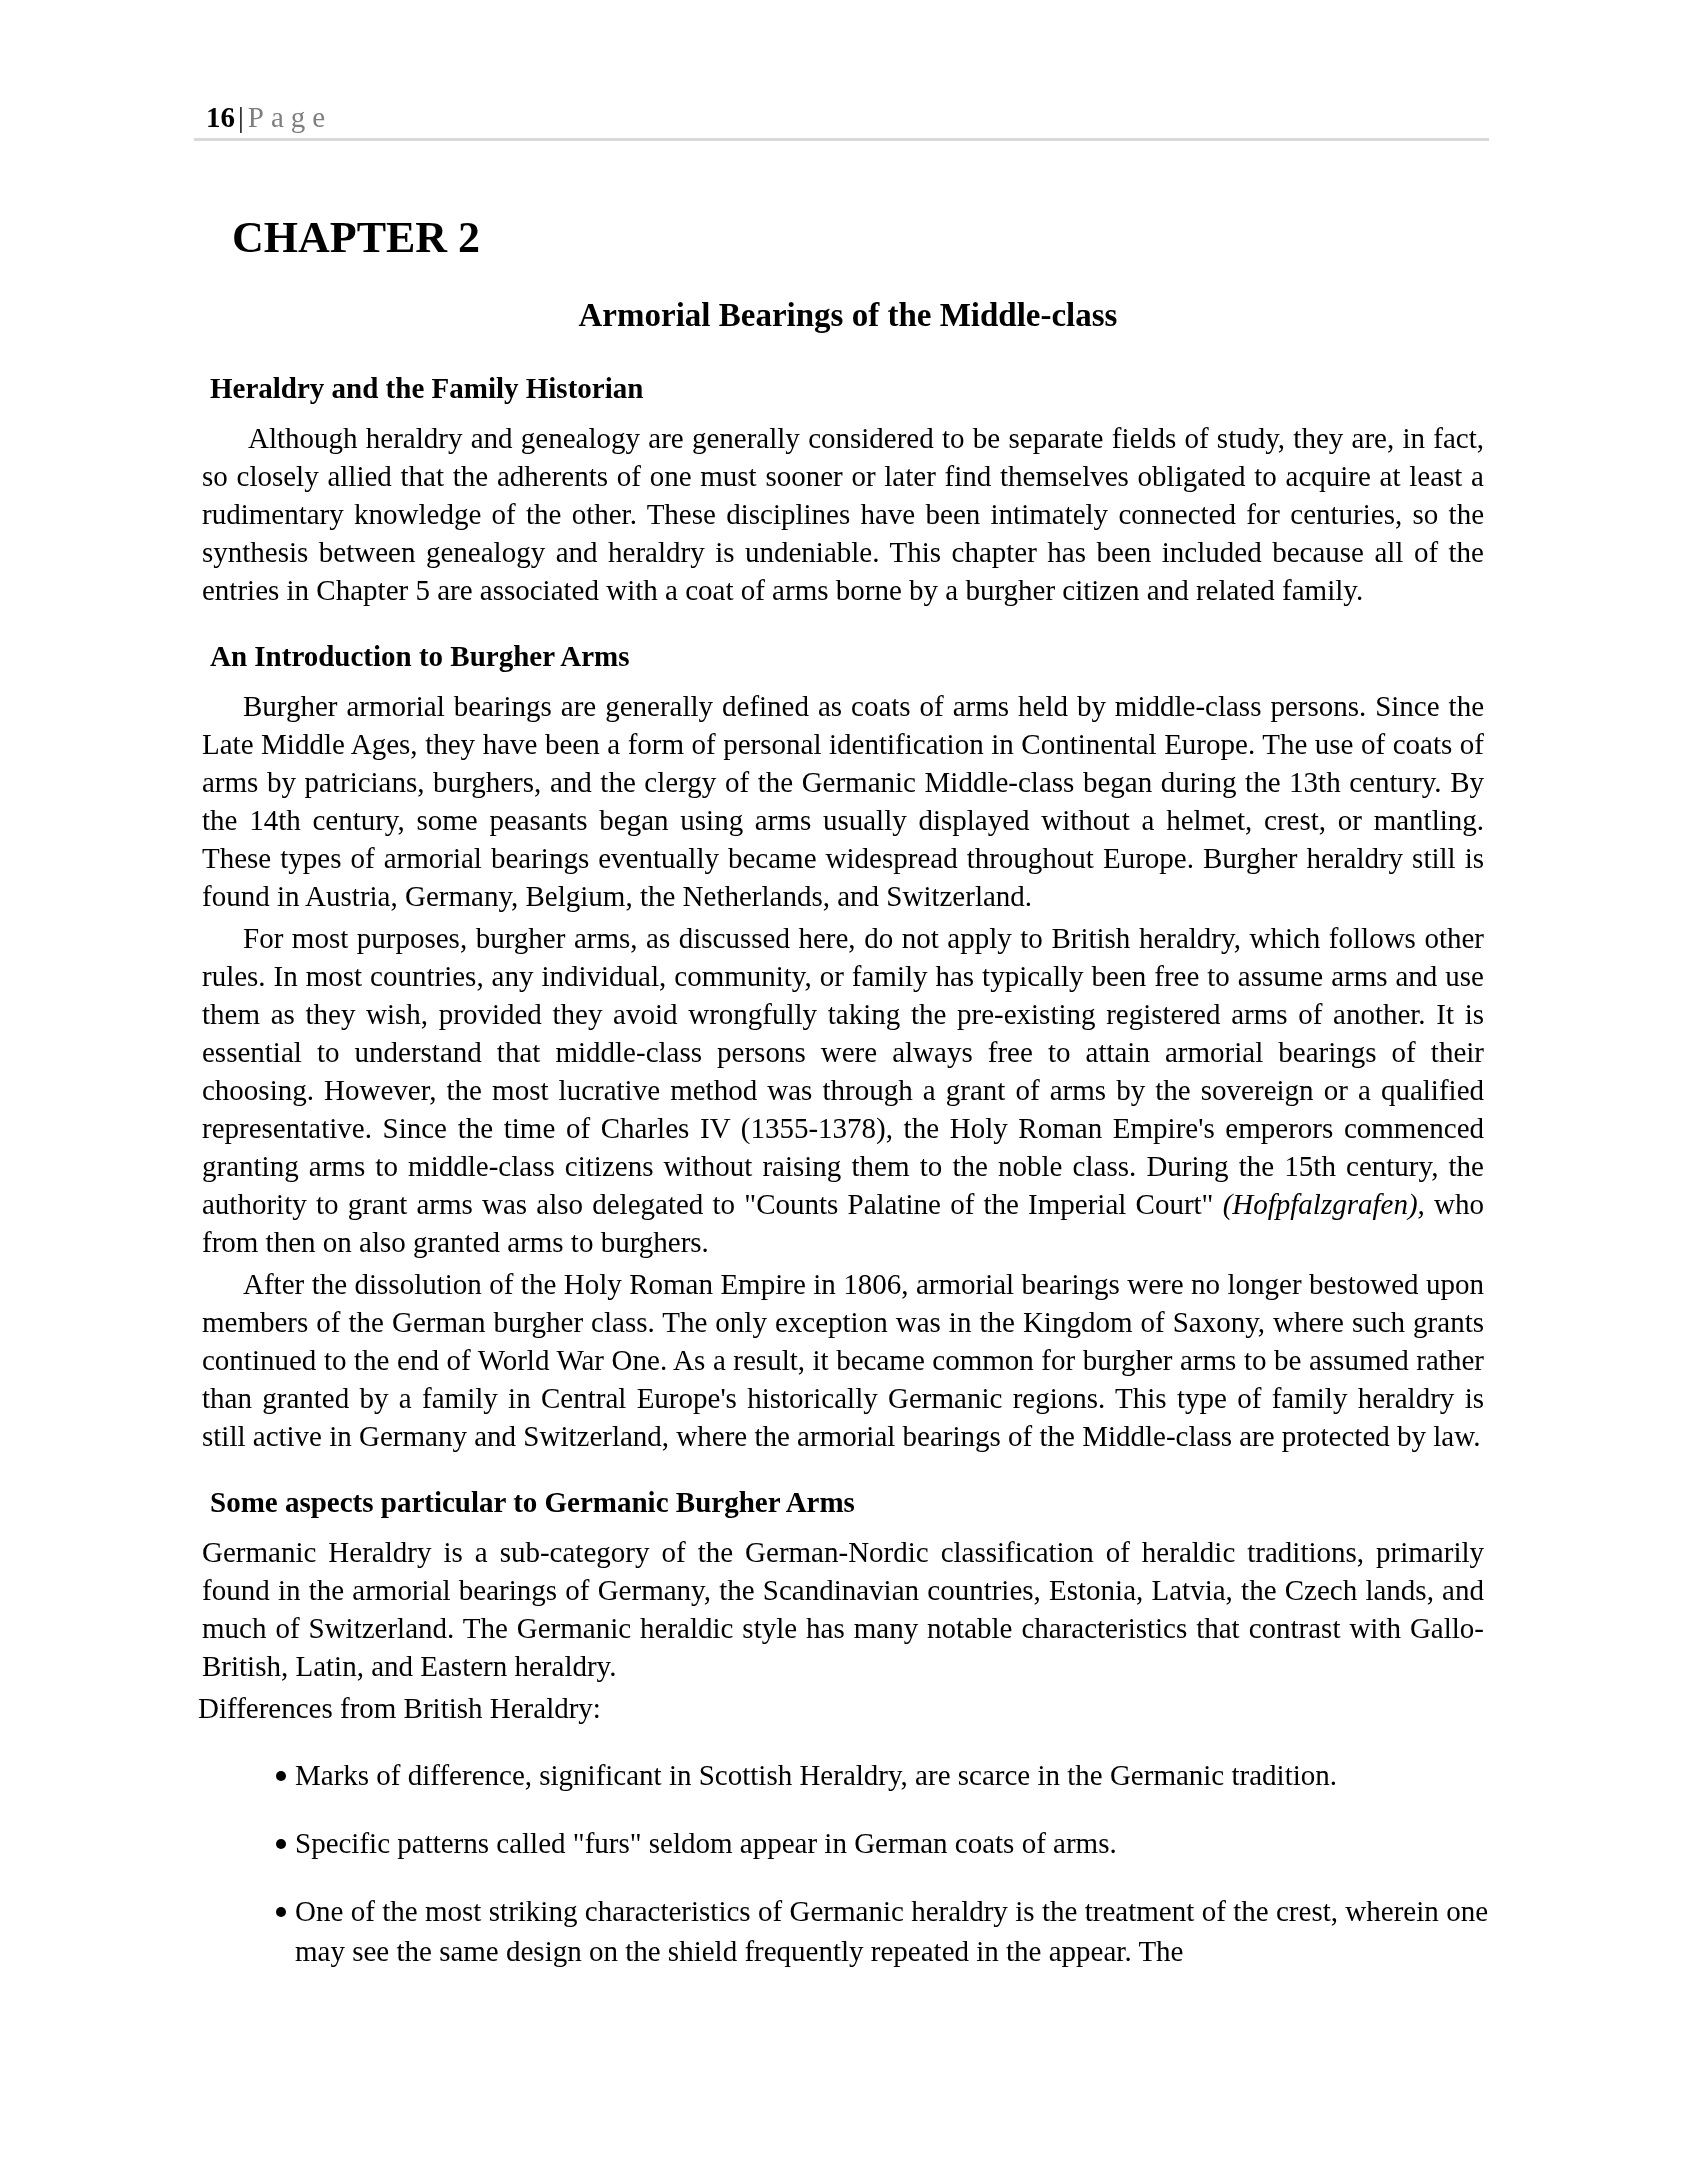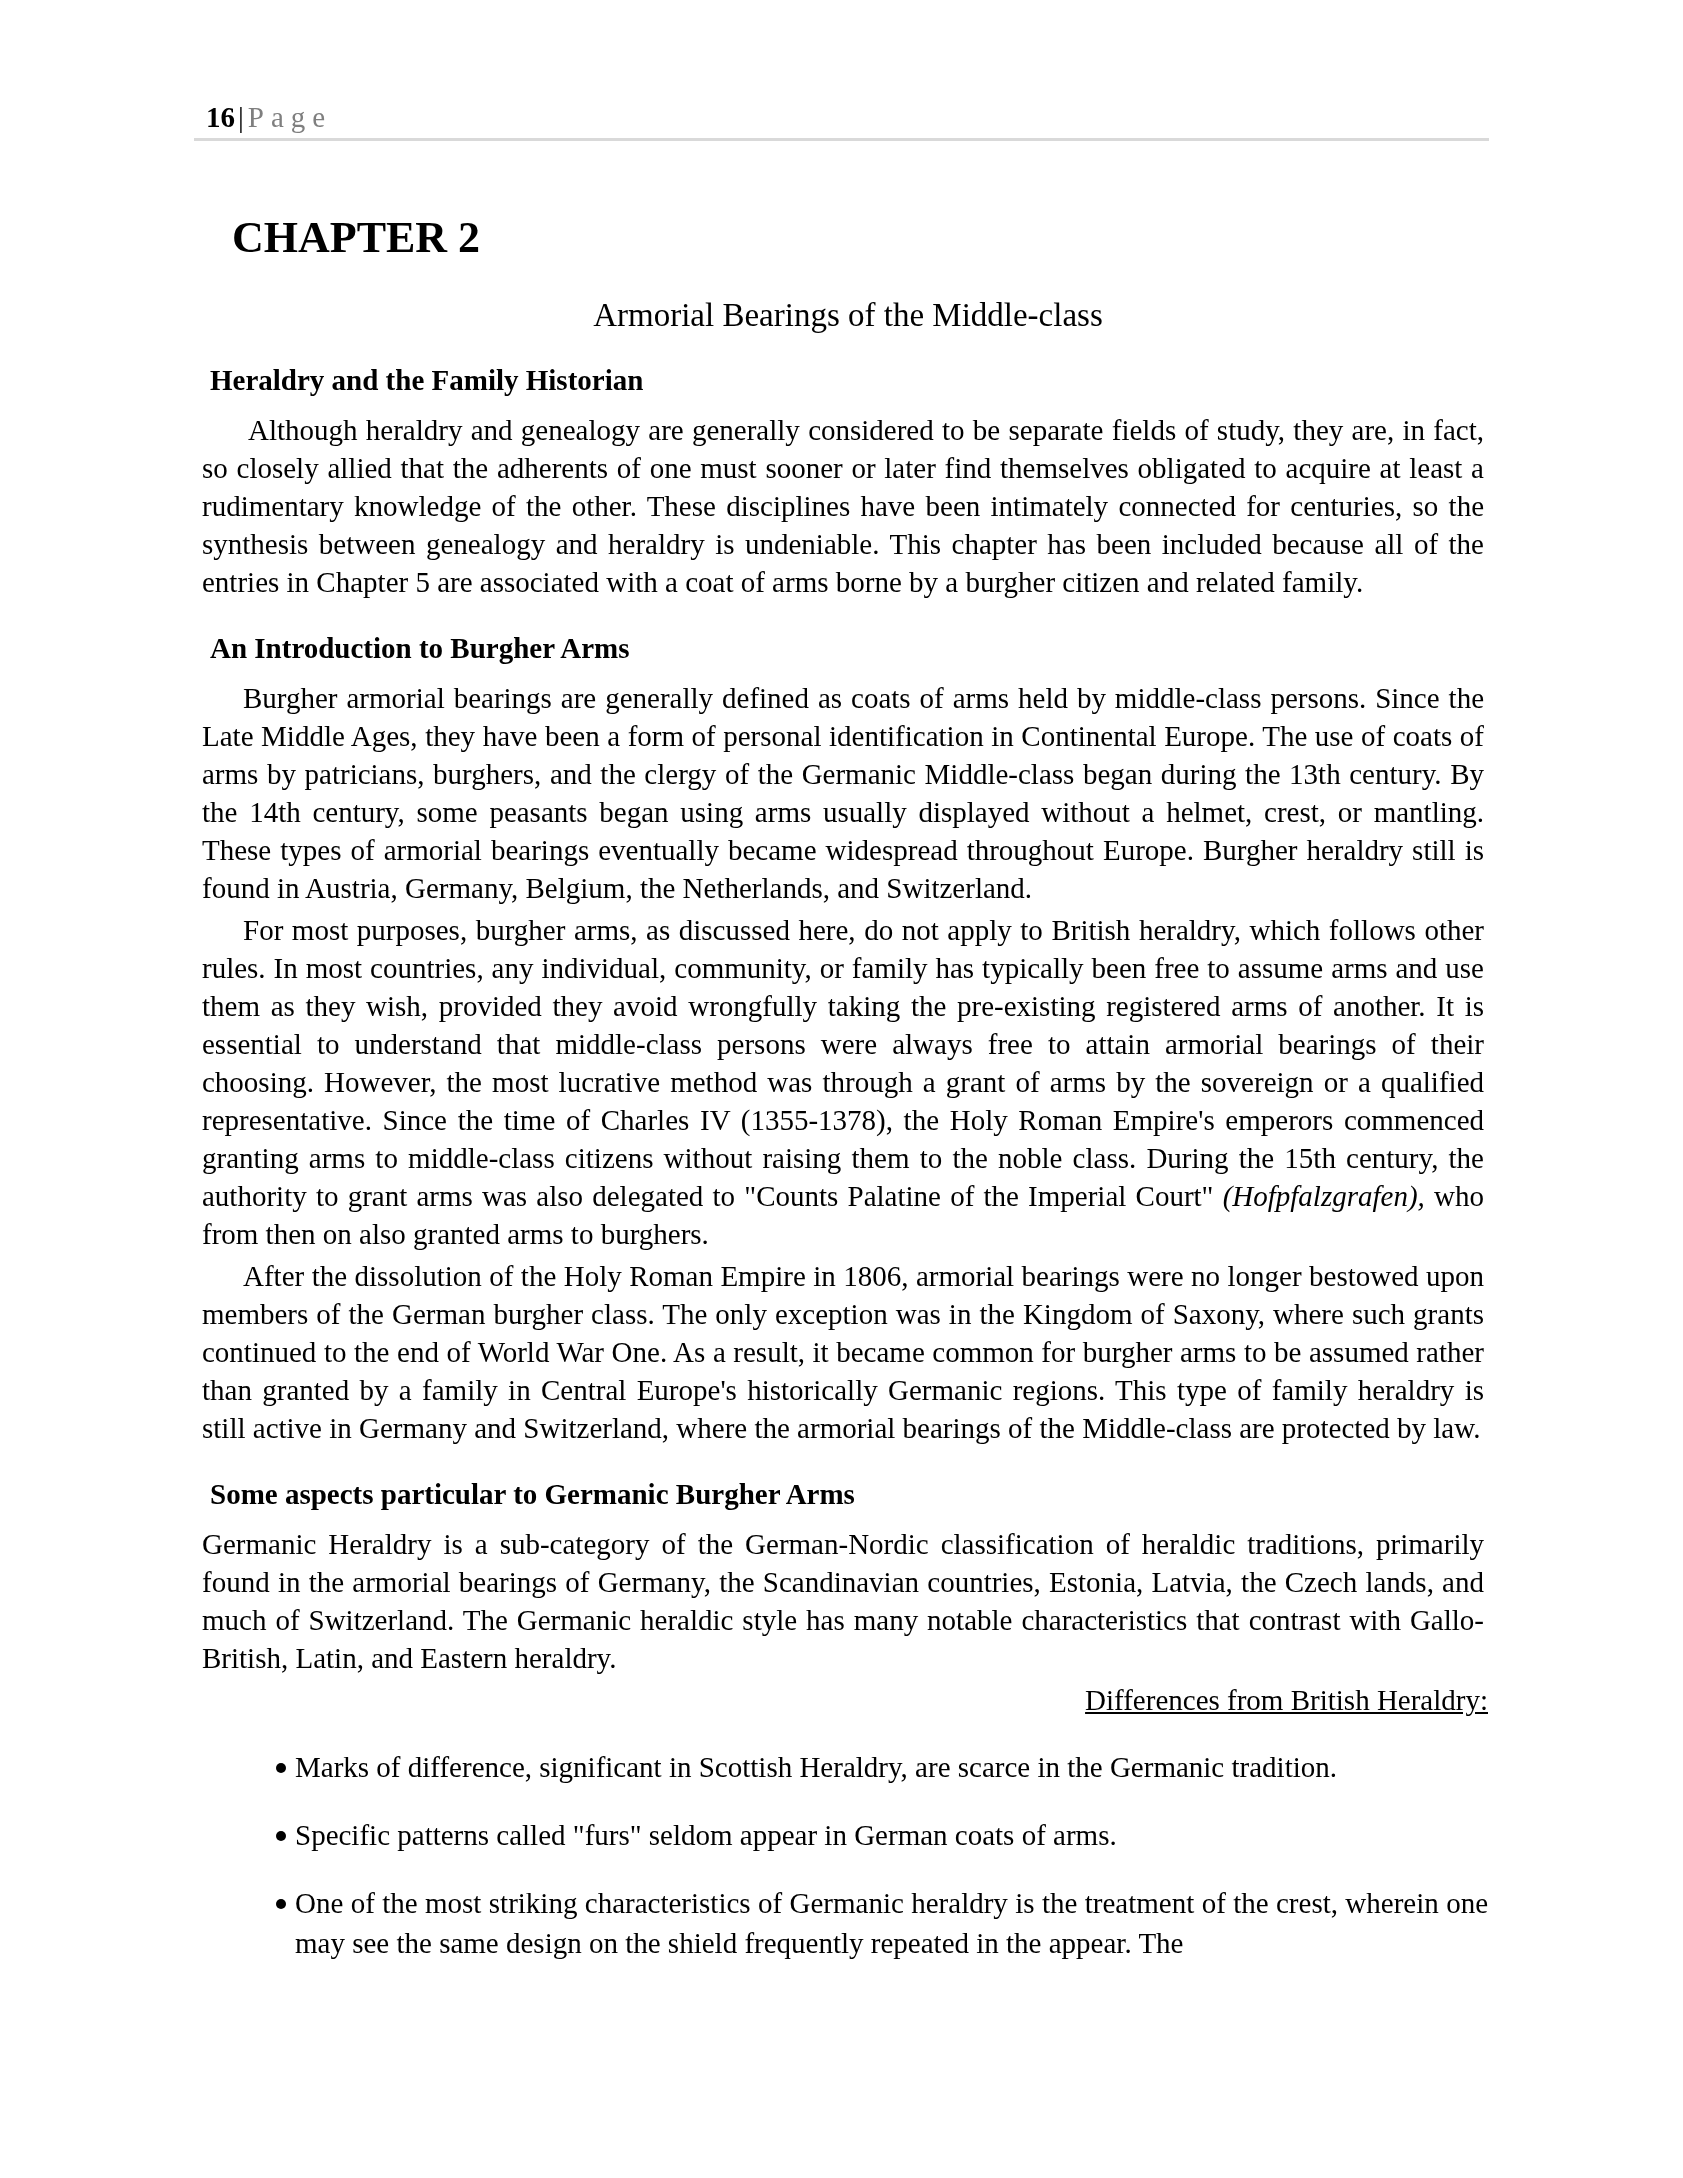--- a/index.html
+++ b/index.html
@@ -26,7 +26,7 @@
       line-height: 55px; height: 55px; padding-left: 18px;
     }
     h2.subtitle {
-      margin: 4px; margin-top: 30px; text-align: center; font-size: 33px; font-weight: normal;
+      margin: 12px; margin-top: 30px; text-align: center; font-size: 33px; font-weight: bold;
       line-height: 40px; height: 40px; padding-left: 10px;
     }
     h3.section {

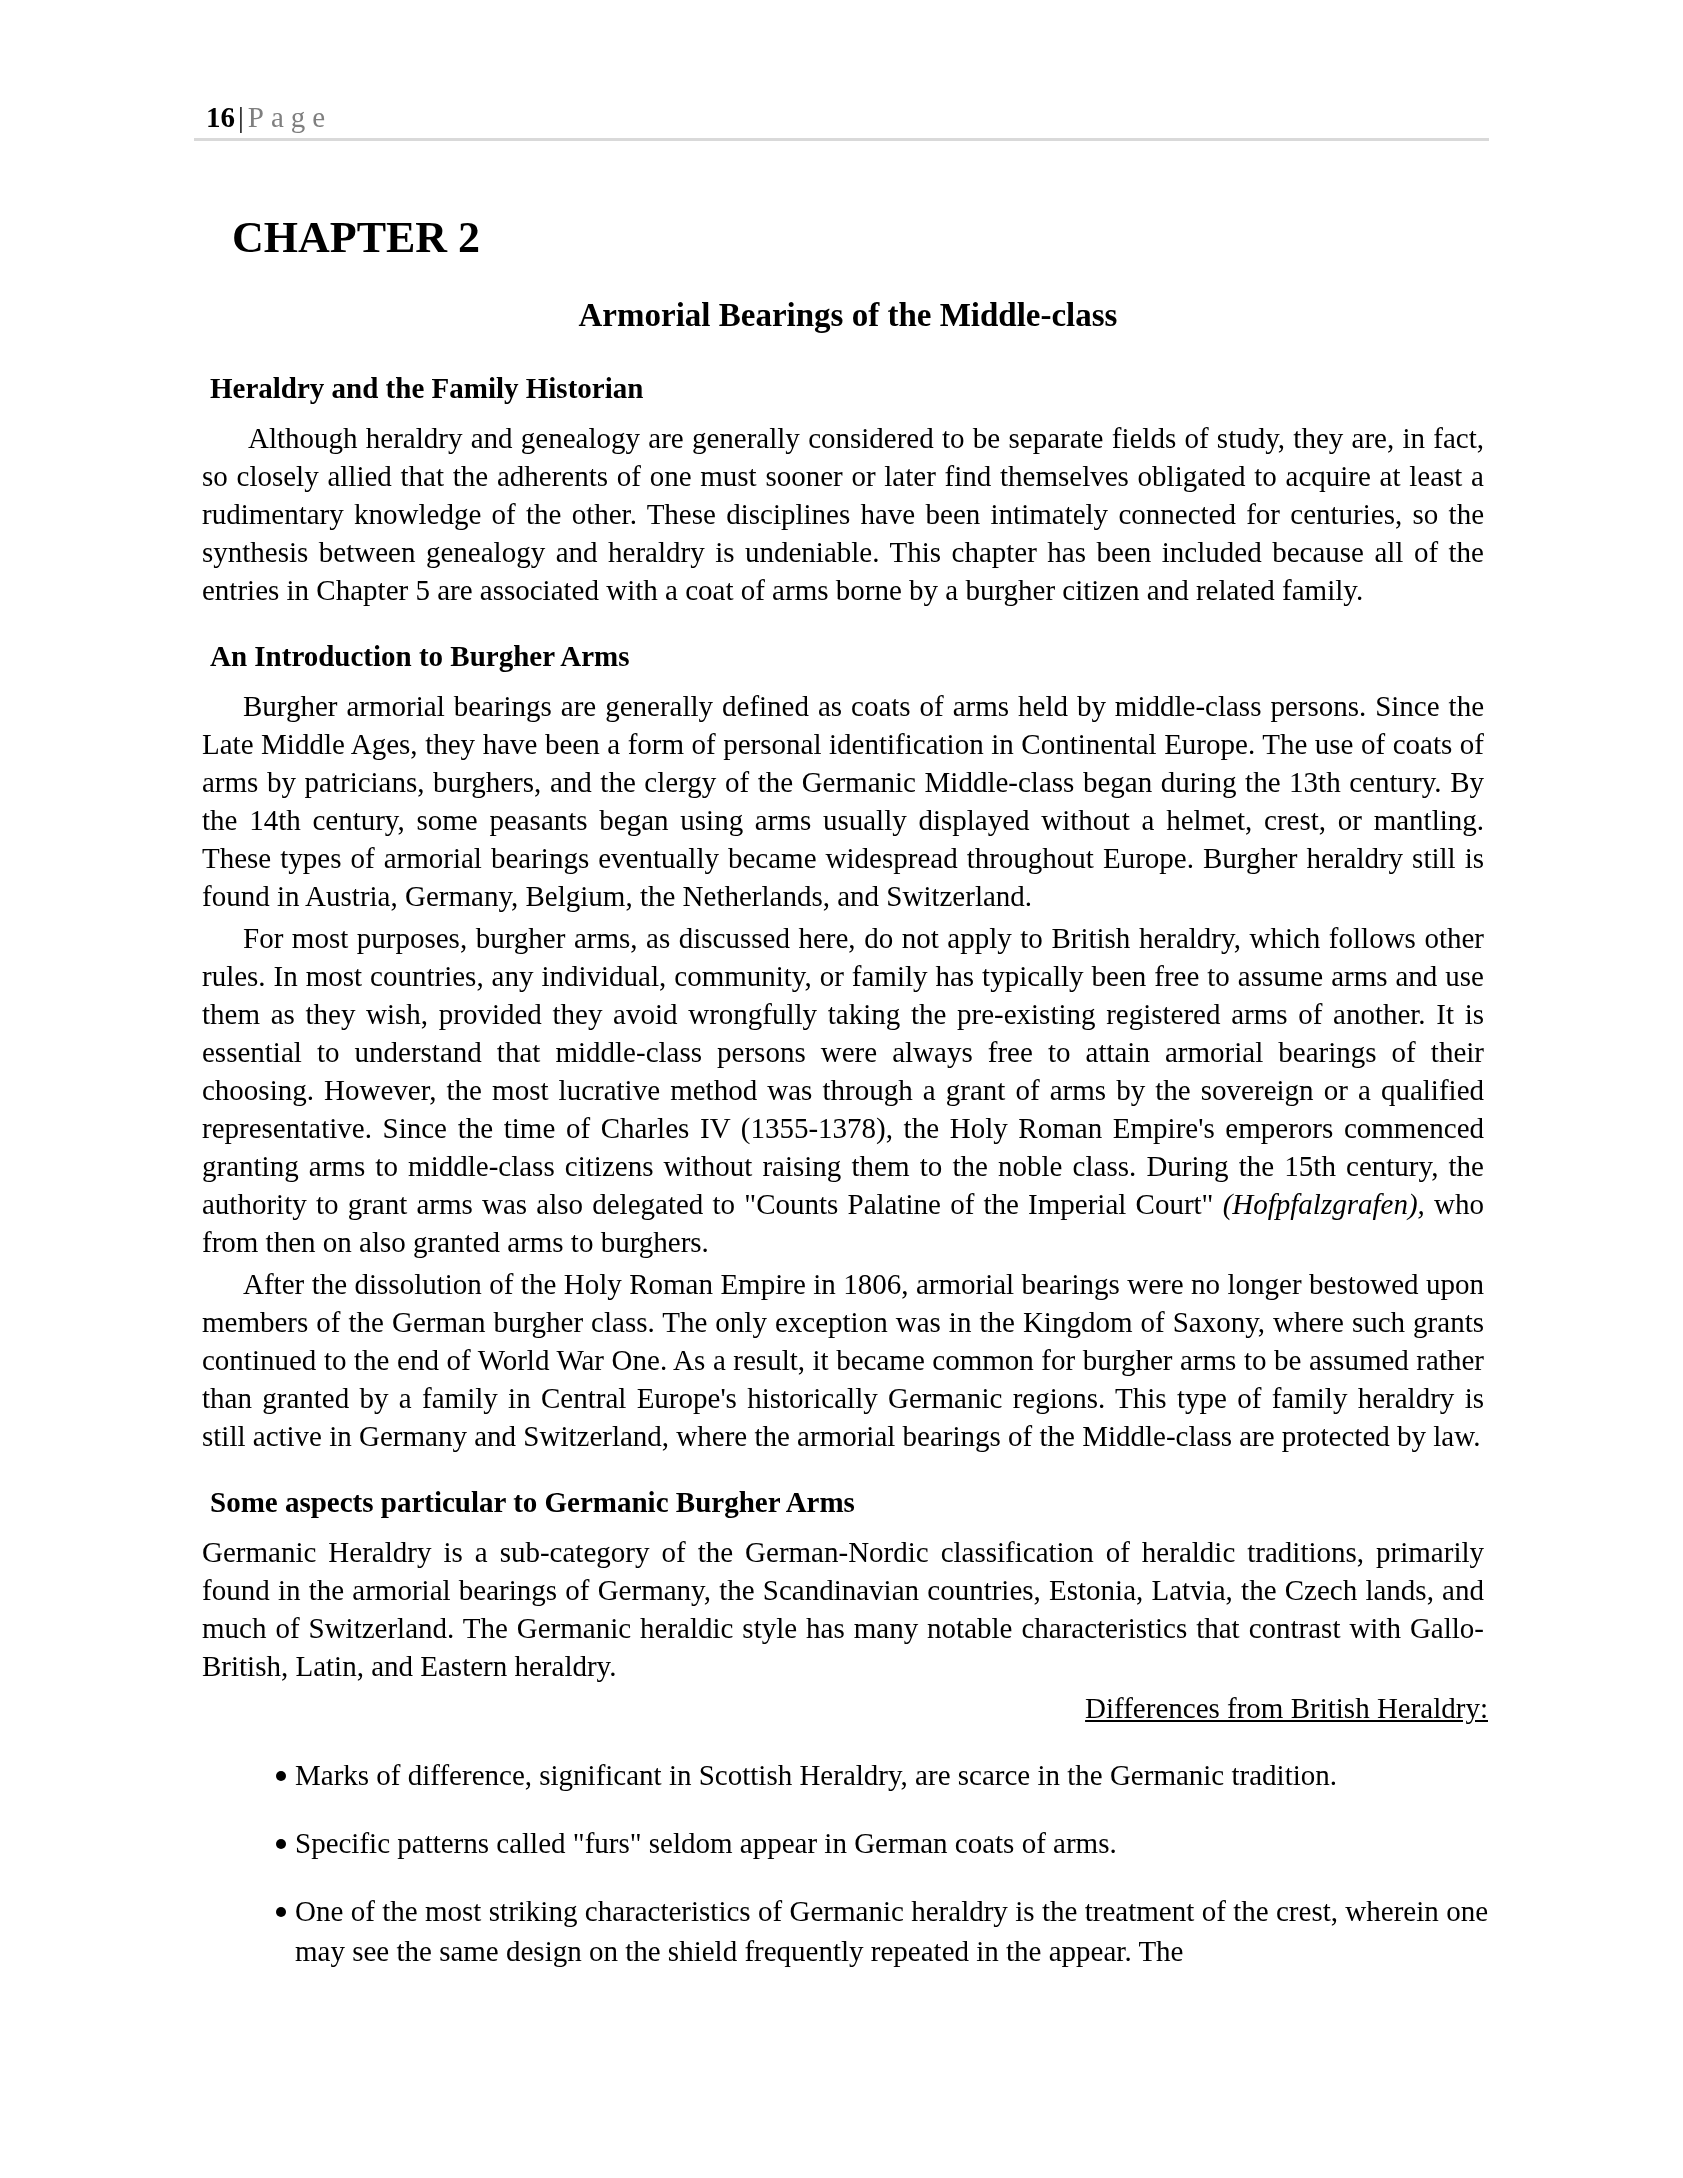--- a/index.html
+++ b/index.html
@@ -40,9 +40,8 @@
     .gap-small { height: 12px; }
     .gap-sec { height: 10px; }
     .underline-label {
-      font-size: 29px; line-height: 38px; text-decoration: underline;
+      font-size: 29px; line-height: 38px; 
       margin-top: 4px;
-      text-align: right;
     }
     ul.bullets { list-style: none; margin: 0; padding: 0 0 0 77px; }
     ul.bullets li {

